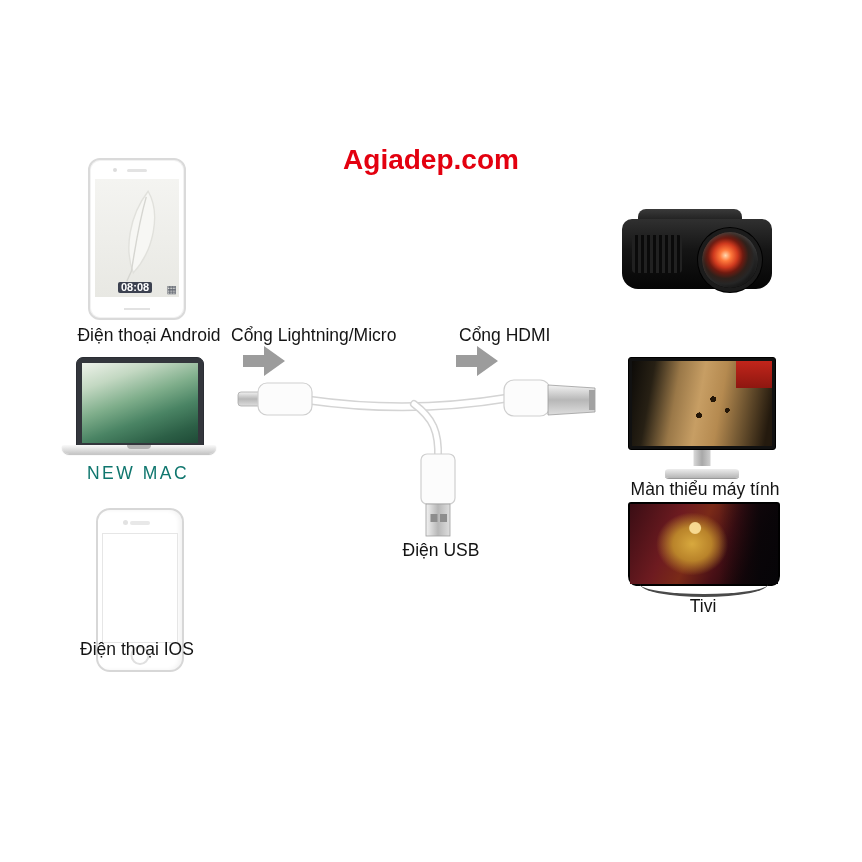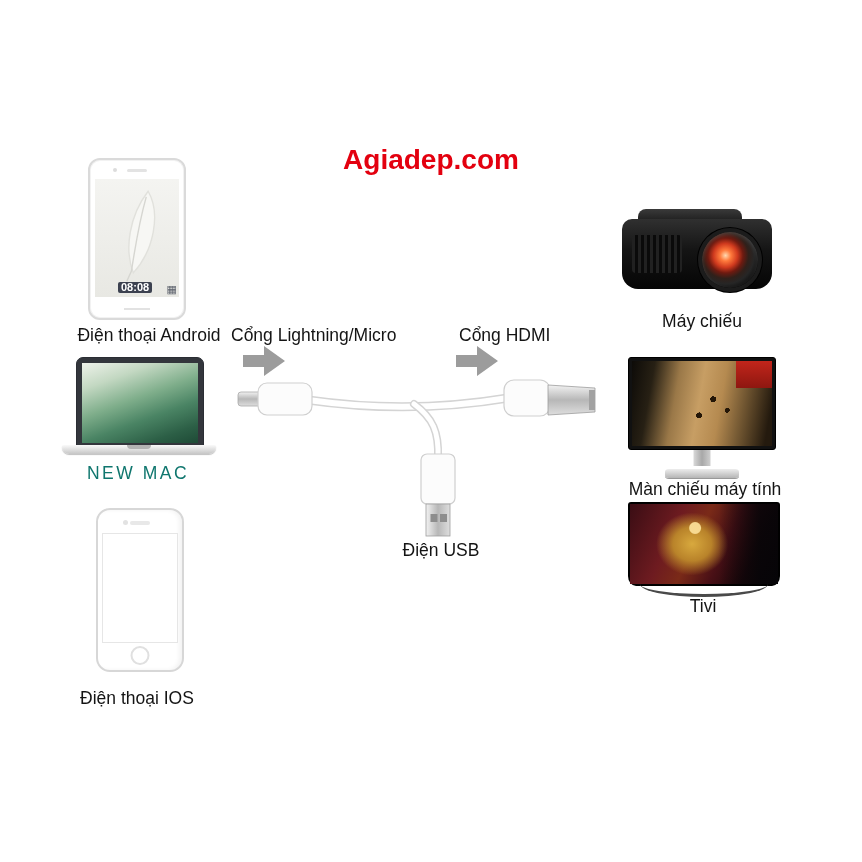--- a/index.html
+++ b/index.html
@@ -147,7 +147,6 @@
       <div class="pj-lens"></div>
     </div>
   </div>
-  <div class="lbl center" style="left:622px;top:311px;width:160px;">Máy chiếu</div>
 
   <div class="monitor">
     <div class="mn-screen">

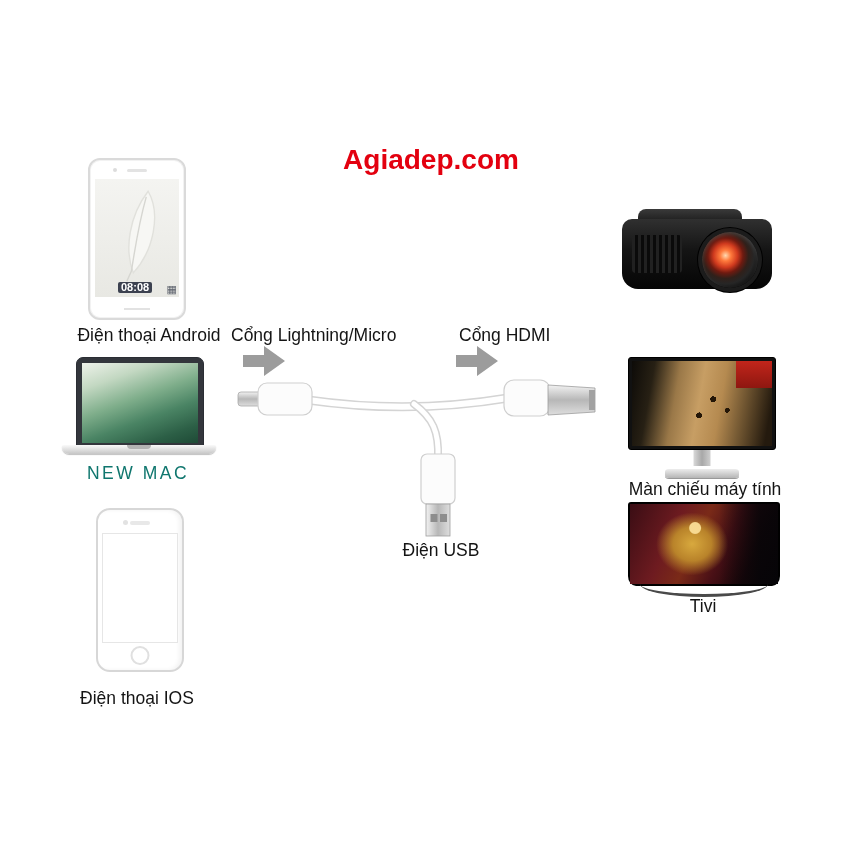--- a/index.html
+++ b/index.html
@@ -157,7 +157,7 @@
     <div class="mn-neck"></div>
     <div class="mn-base"></div>
   </div>
-  <div class="lbl center" style="left:613px;top:479px;width:184px;">Màn chiếu máy tính</div>
+  <div class="lbl center" style="left:613px;top:479px;width:184px;">Màn thiểu máy tính</div>
 
   <div class="tv">
     <div class="tv-screen">

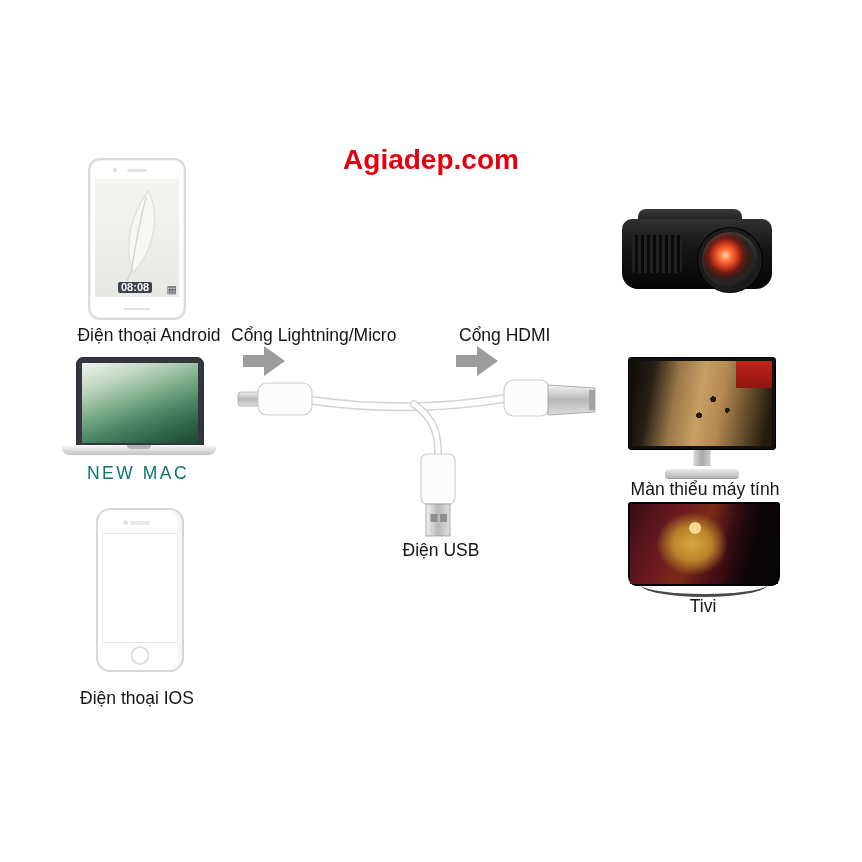--- a/index.html
+++ b/index.html
@@ -138,7 +138,7 @@
     <div class="ip-screen"></div>
     <div class="ip-home"></div>
   </div>
-  <div class="lbl center" style="left:43px;top:688px;width:188px;">Điện thoại IOS</div>
+  <div class="lbl center" style="left:43px;top:639px;width:188px;">Điện thoại IOS</div>
 
   <div class="projector">
     <div class="pj-top"></div>

